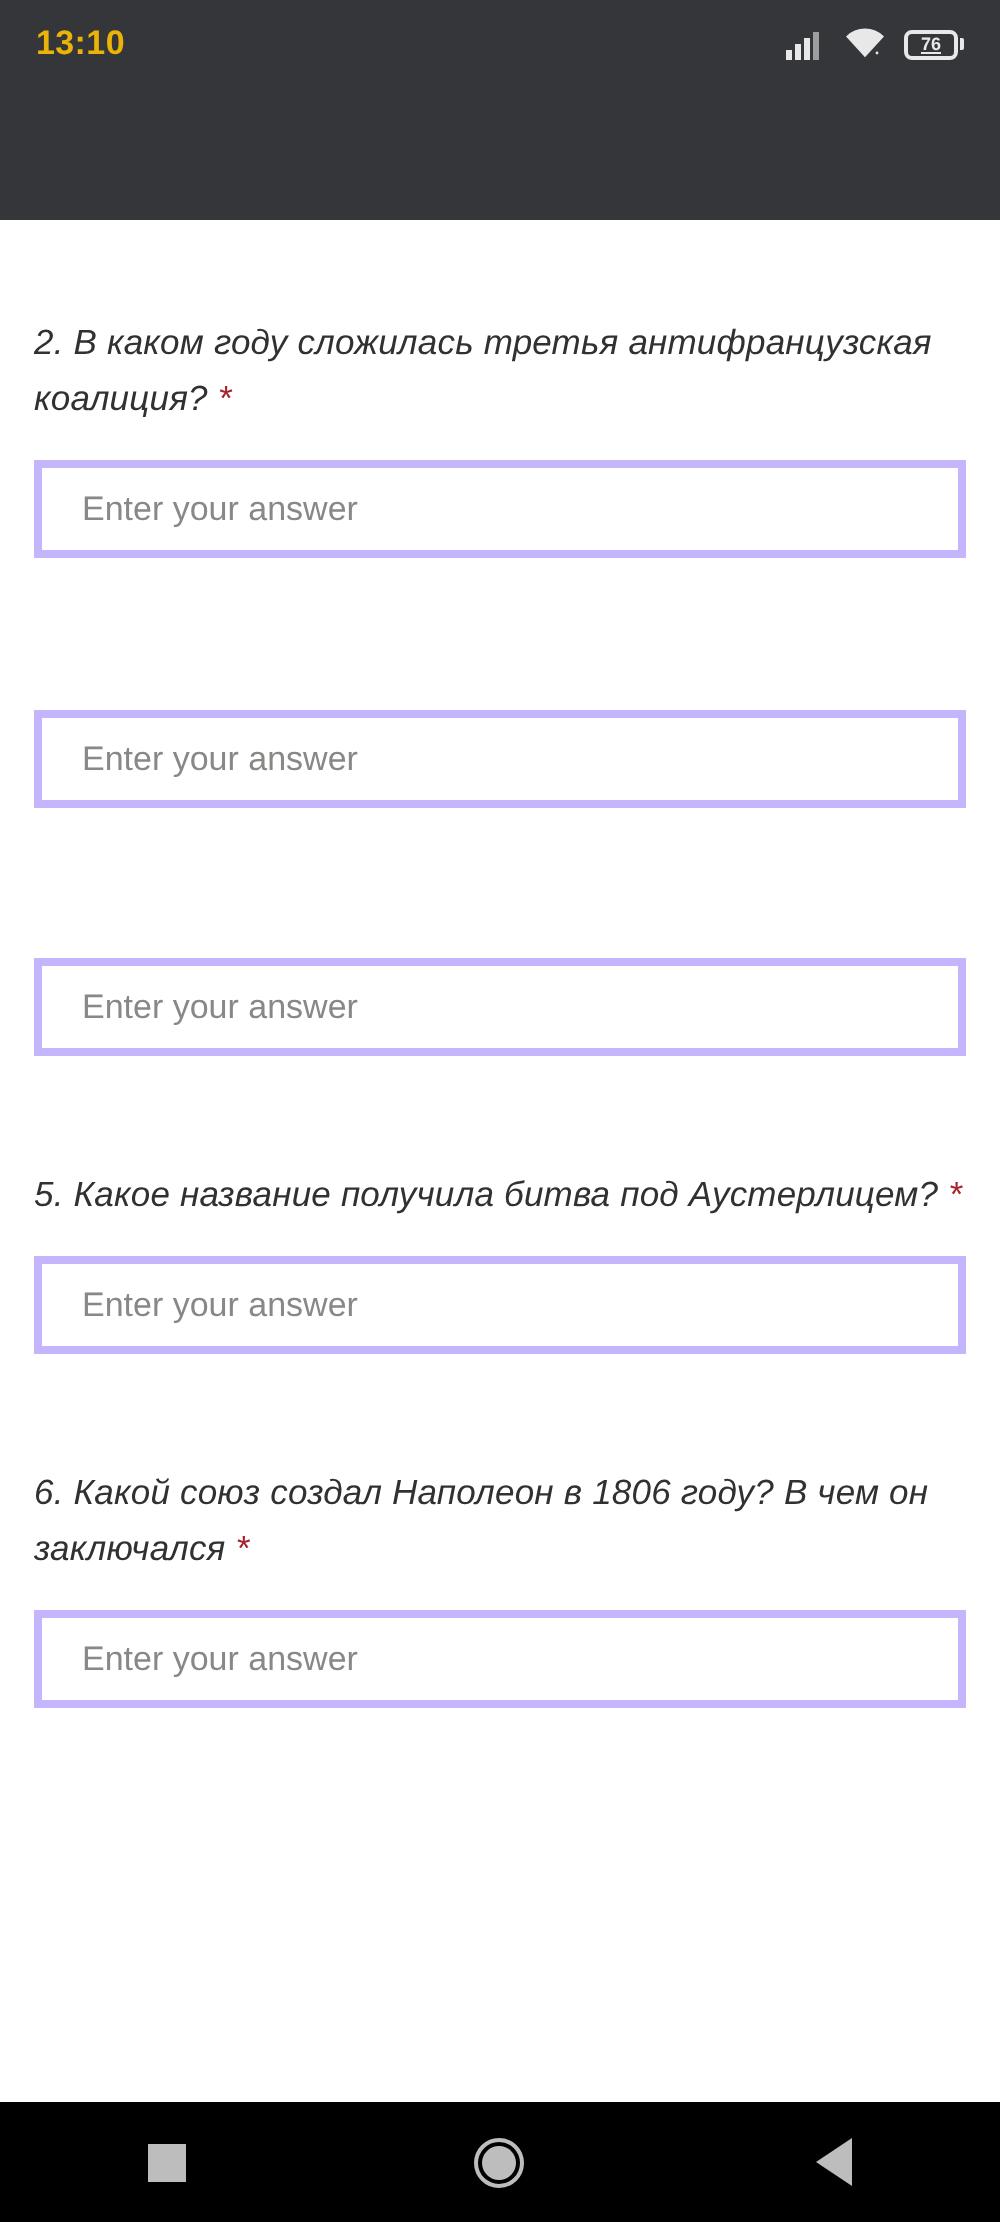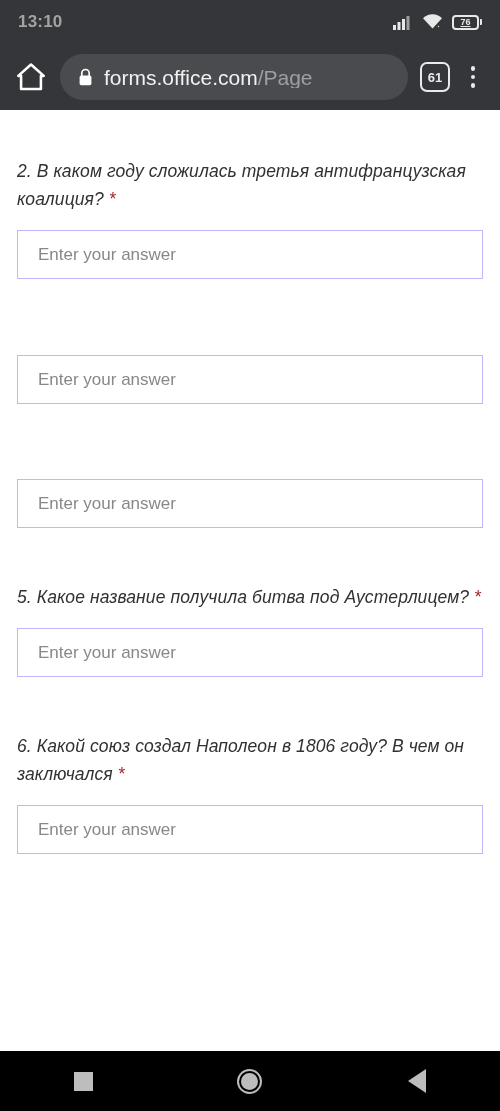--- a/index.html
+++ b/index.html
@@ -22,7 +22,7 @@
     padding:0 18px;
   }
   .status-time {
-    color:#a3a3a3; font-size:17px; font-weight:bold;
+    color:#eab308; font-size:17px; font-weight:bold;
     letter-spacing:0.2px;
   }
   .status-icons { display:flex; align-items:center; gap:9px; }

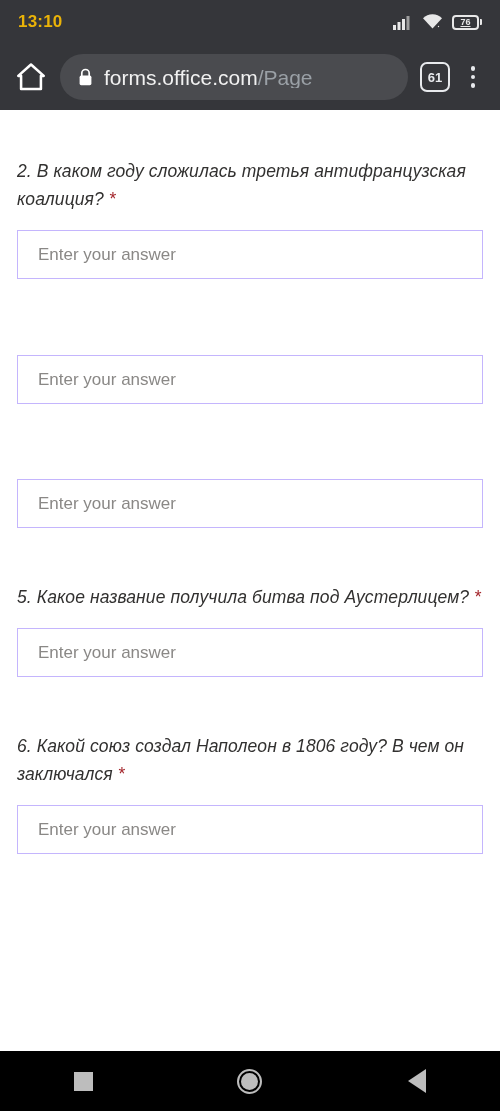--- a/index.html
+++ b/index.html
@@ -150,31 +150,6 @@
     </div>
   </div>
 
-  <div class="toolbar">
-
-    <svg class="home-icon" viewBox="0 0 24 24">
-      <path d="M12 3.2 L21 11.2 L19 11.2 L19 20.4 L5 20.4 L5 11.2 L3 11.2 Z" fill="none" stroke="#ffffff" stroke-width="1.8" stroke-linejoin="round"></path>
-    </svg>
-
-    <div class="omnibox">
-      <svg class="lock-icon" width="15" height="19" viewBox="0 0 15 19">
-        <path d="M3.8 8 L3.8 5.2 A3.7 3.7 0 0 1 11.2 5.2 L11.2 8" fill="none" stroke="#ffffff" stroke-width="1.7"></path>
-        <rect x="1.6" y="7.6" width="11.8" height="9.6" rx="1.6" fill="#ffffff"></rect>
-      </svg>
-      <div class="url-text"><span>forms.office.com</span><span class="url-path">/Page</span></div>
-    </div>
-
-    <div class="tabcount">
-      <span>61</span>
-    </div>
-
-    <div class="menu-dots">
-      <i></i>
-        <i></i>
-        <i></i>
-    </div>
-
-  </div>
 </div>
 
 <div class="page">

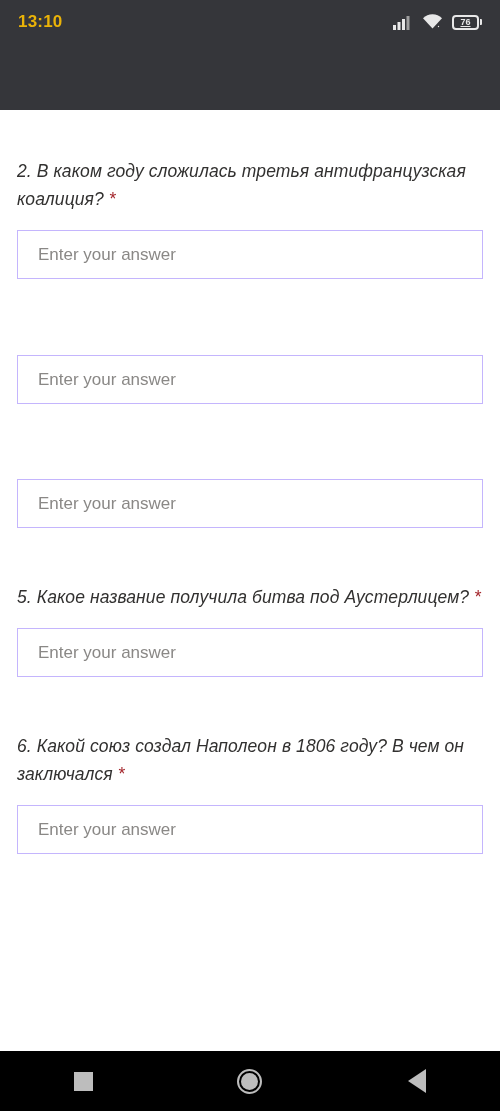--- a/index.html
+++ b/index.html
@@ -90,7 +90,7 @@
   .answer {
     margin-top:17px;
     height:49px; width:466px;
-    border:1px solid #c4b5fd; background:#ffffff;
+    border:4px solid #c4b5fd; background:#ffffff;
     display:flex; align-items:center; padding:0 20px;
   }
   .answer-ph {

